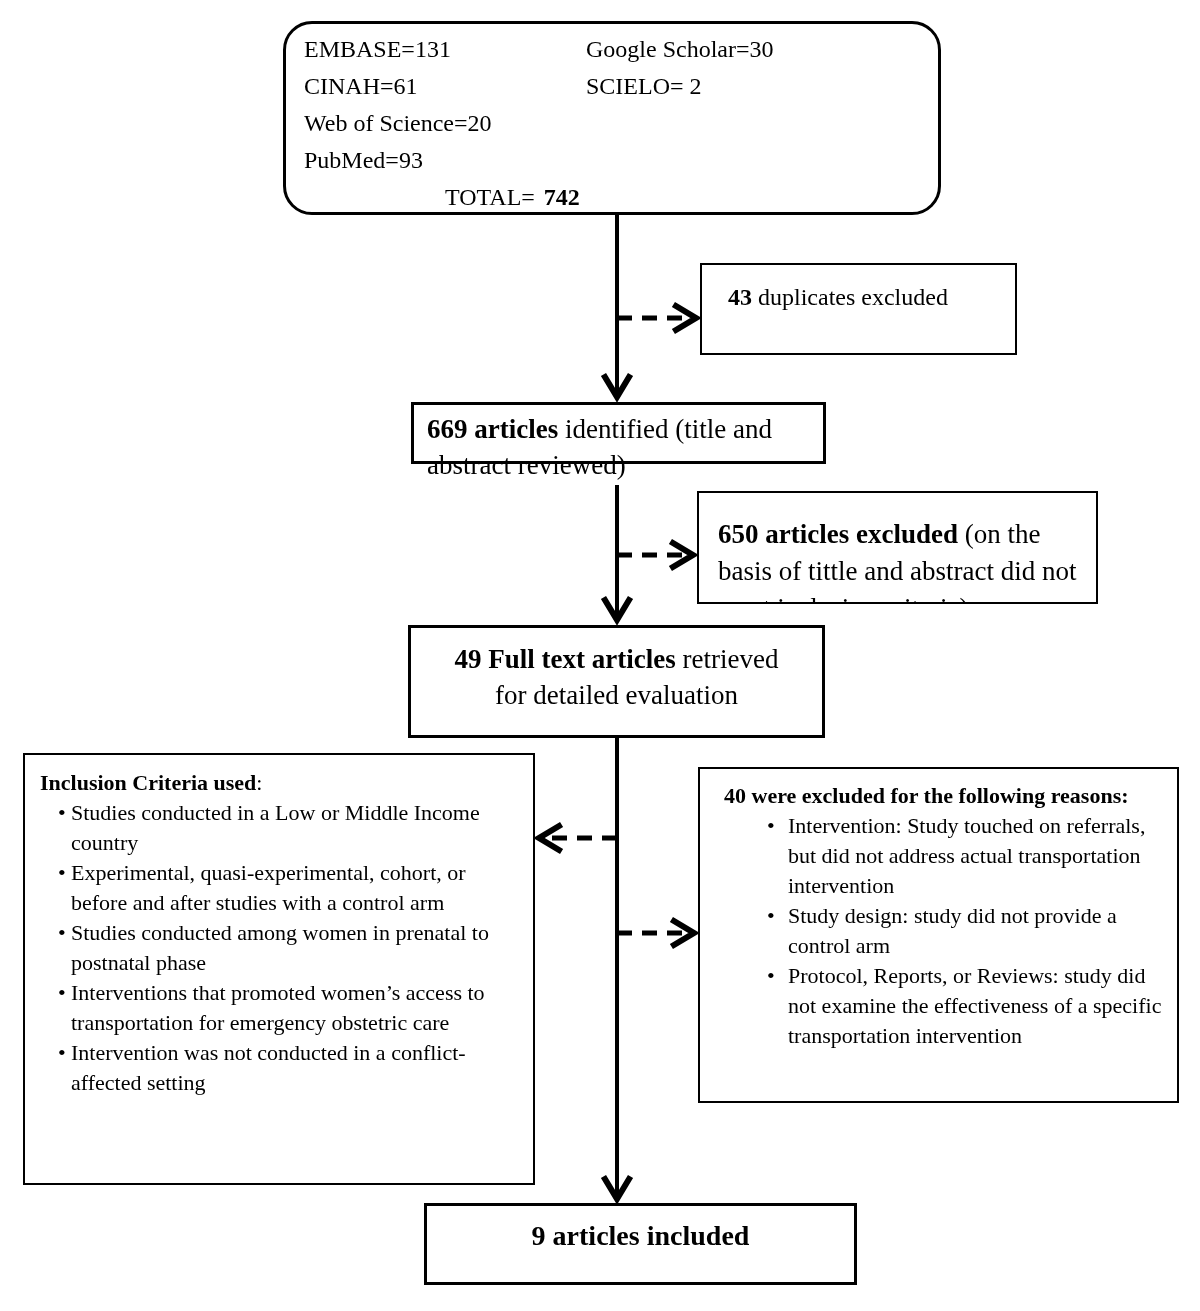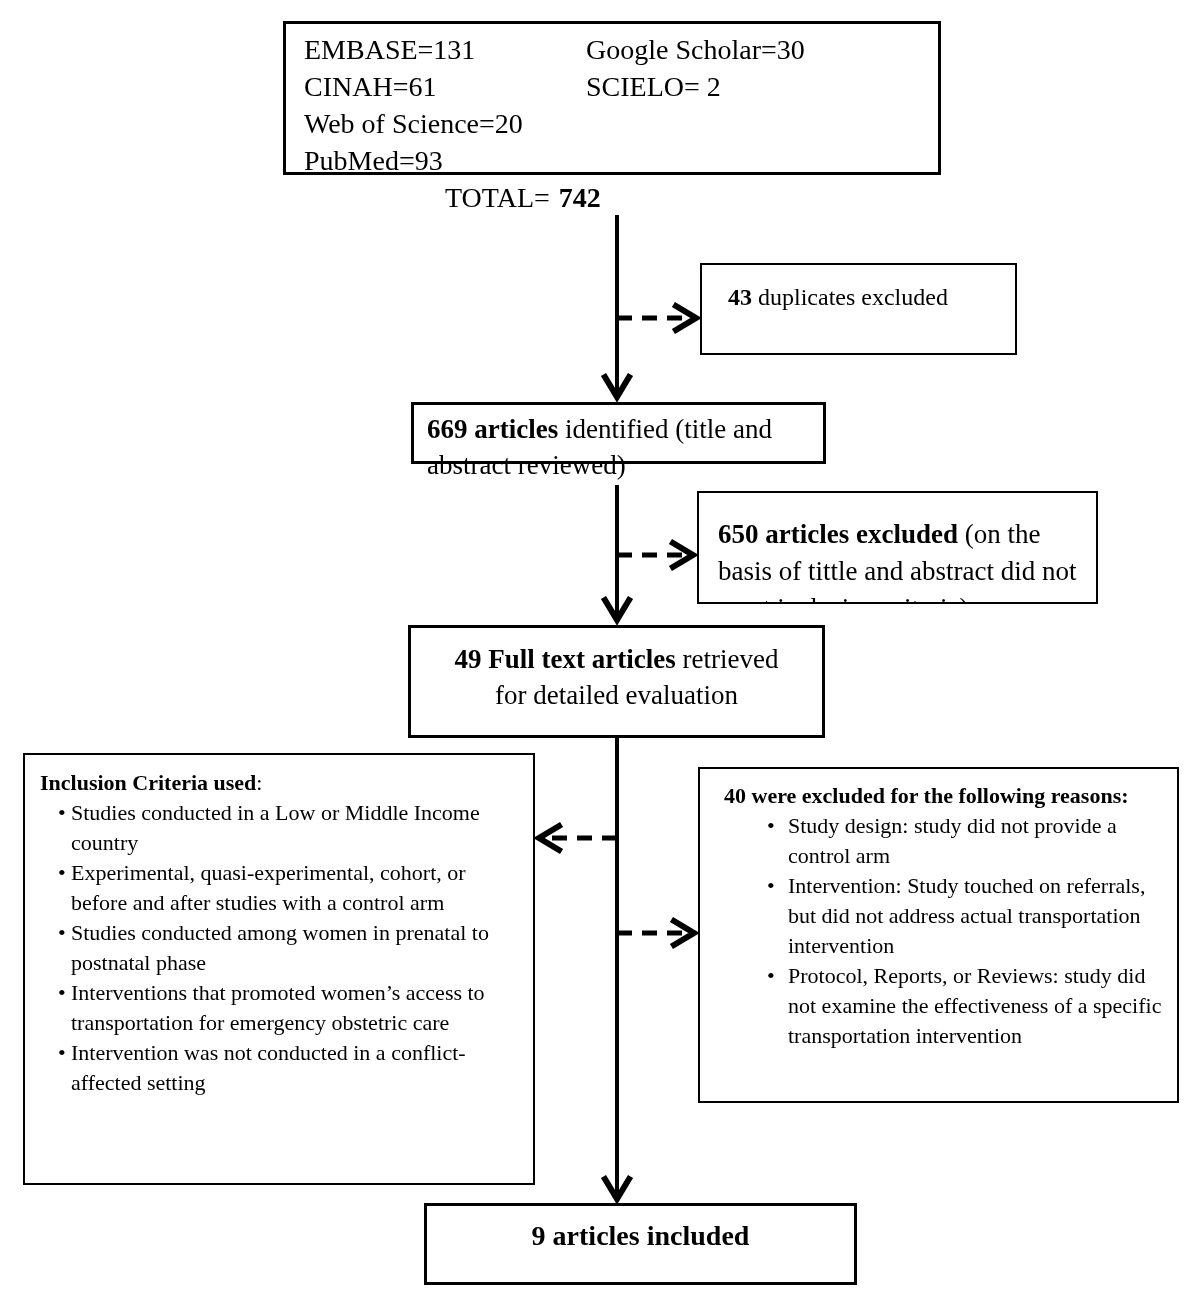--- a/index.html
+++ b/index.html
@@ -33,10 +33,11 @@
 
   
   .sources-box {
-    left: 283px; top: 21px; width: 658px; height: 154px;
-    border-width: 3px;
-    font-size: 28px; line-height: 37px;
+    left: 283px; top: 21px; width: 658px; height: 194px;
+    border-width: 3px;
+    font-size: 24px; line-height: 37px;
     padding: 7px 8px 0 18px;
+    border-radius: 29px;
   }
   .sources-cols { display: flex; }
   .sources-col-left  { width: 282px; }

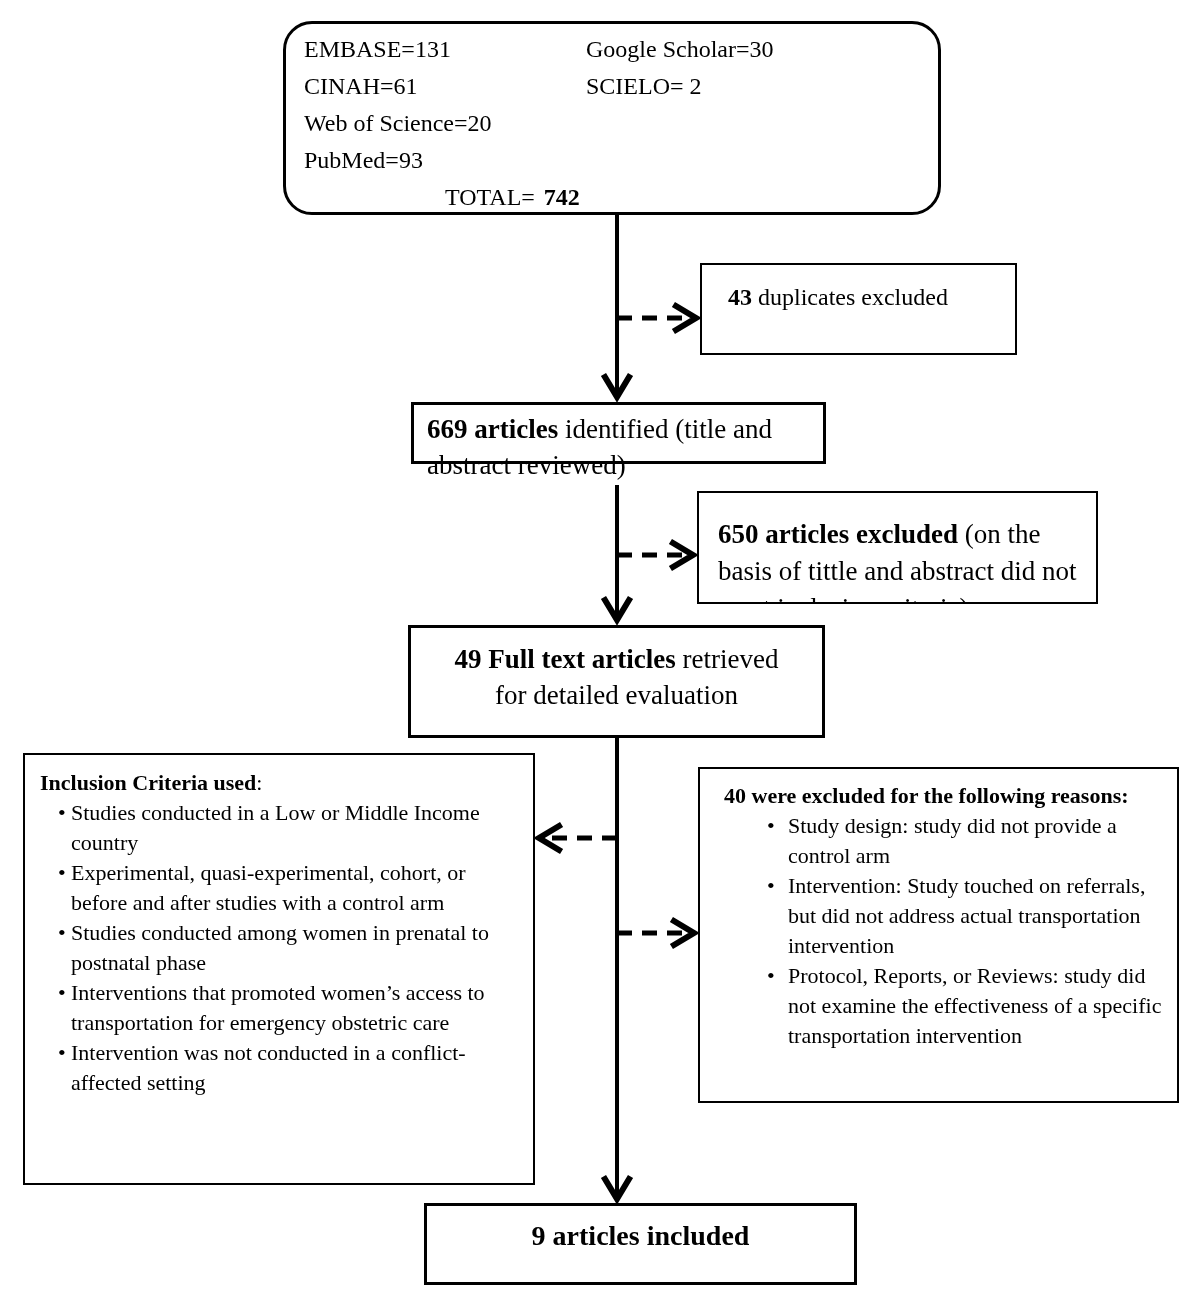--- a/index.html
+++ b/index.html
@@ -202,8 +202,8 @@
   <div class="box excluded40-box">
     <div class="b">40 were excluded for the following reasons:</div>
     <ul>
+      <li>Intervention: Study touched on referrals, but did not address actual transportation intervention</li>
       <li>Study design: study did not provide a control arm</li>
-      <li>Intervention: Study touched on referrals, but did not address actual transportation intervention</li>
       <li>Protocol, Reports, or Reviews: study did not examine the effectiveness of a specific transportation intervention</li>
     </ul>
   </div>

